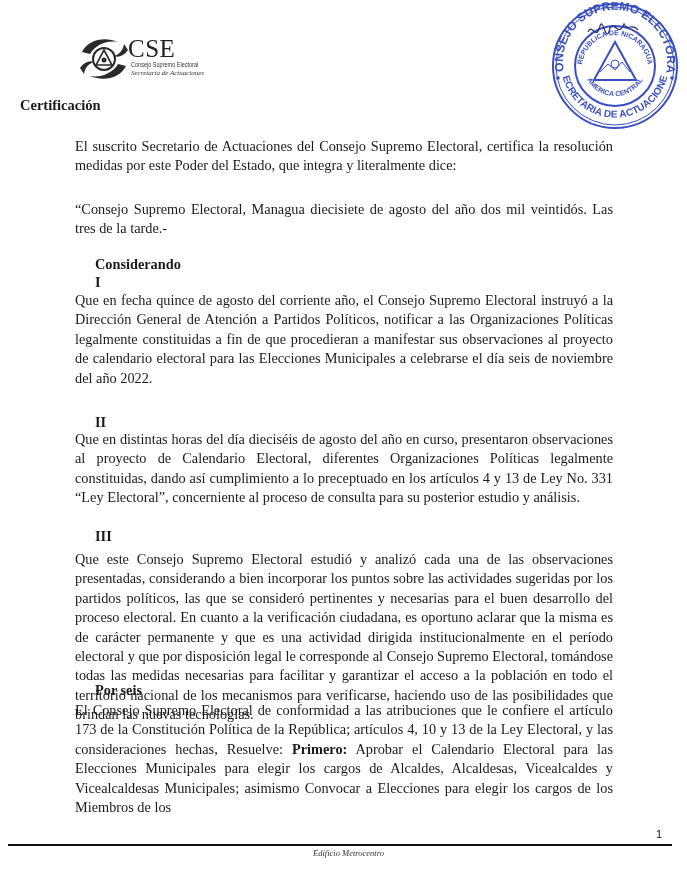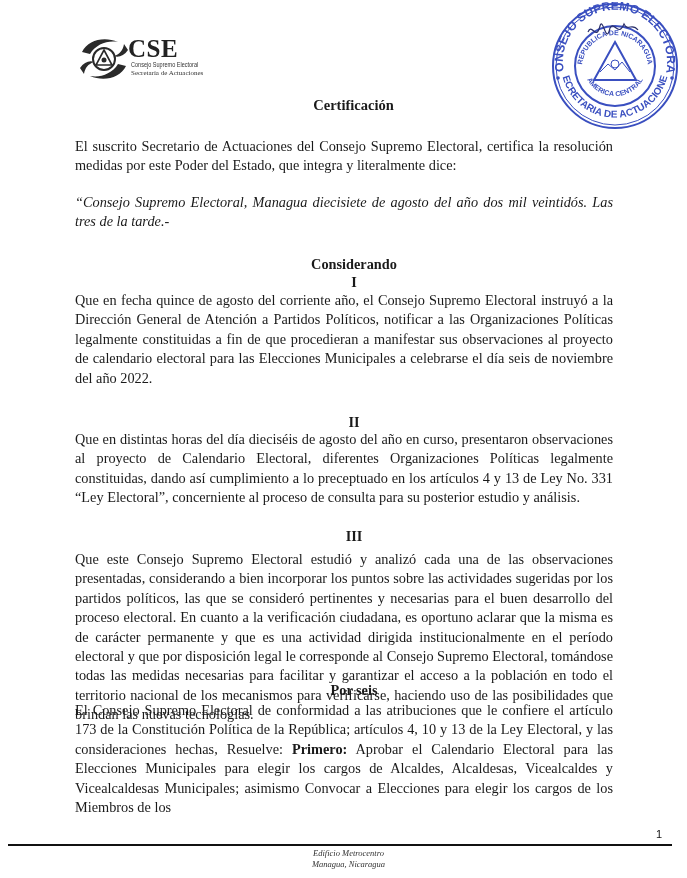--- a/index.html
+++ b/index.html
@@ -6,7 +6,7 @@
     body { width: 687px; height: 878px; position: relative; overflow: hidden; color: #1a1a1a; font-family: "Liberation Serif", serif; }
     .logo { position: absolute; left: 78px; top: 34px; width: 130px; height: 50px; }
     .logo svg { position: absolute; left: 0; top: 0; }
-    .logo-cse { position: absolute; left: 50px; top: 1px; font-family: "Liberation Serif", serif; font-weight: bold; font-size: 25px; letter-spacing: 0.5px; color: #222; }
+    .logo-cse { position: absolute; left: 50px; top: 1px; font-family: "Liberation Serif", serif; font-weight: normal; font-size: 25px; letter-spacing: 0.5px; color: #222; }
     .logo-sub1 { position: absolute; left: 53px; top: 27px; font-family: "Liberation Sans", sans-serif; font-size: 6.5px; color: #333; white-space: nowrap; transform: scaleX(0.85); transform-origin: left; }
     .logo-sub2 { position: absolute; left: 53px; top: 35px; font-family: "Liberation Serif", serif; font-size: 7px; color: #333; white-space: nowrap; }
     .seal { position: absolute; left: 548px; top: 2px; width: 134px; height: 128px; }

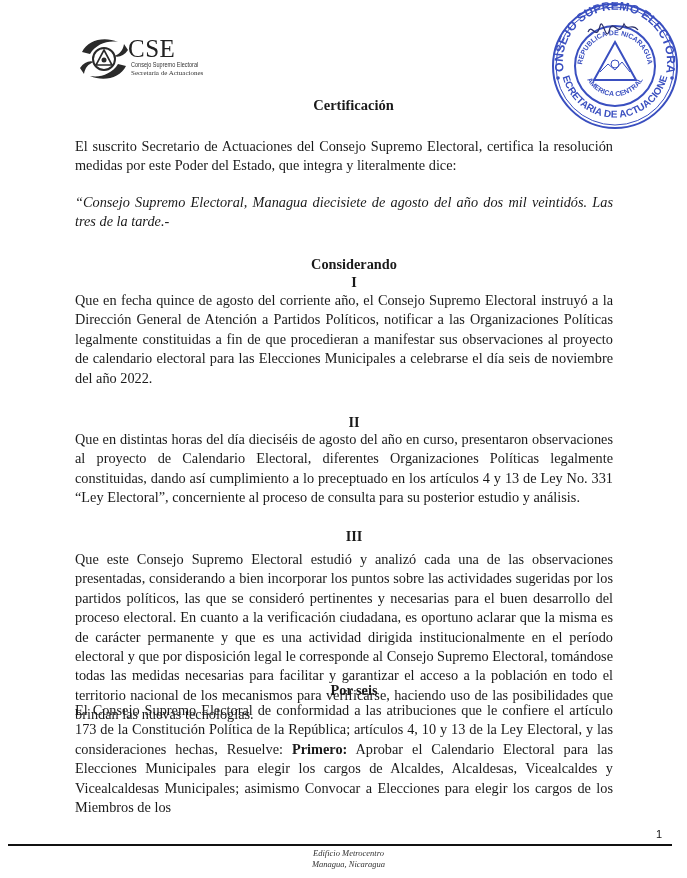--- a/index.html
+++ b/index.html
@@ -8,7 +8,7 @@
     .logo svg { position: absolute; left: 0; top: 0; }
     .logo-cse { position: absolute; left: 50px; top: 1px; font-family: "Liberation Serif", serif; font-weight: normal; font-size: 25px; letter-spacing: 0.5px; color: #222; }
     .logo-sub1 { position: absolute; left: 53px; top: 27px; font-family: "Liberation Sans", sans-serif; font-size: 6.5px; color: #333; white-space: nowrap; transform: scaleX(0.85); transform-origin: left; }
-    .logo-sub2 { position: absolute; left: 53px; top: 35px; font-family: "Liberation Serif", serif; font-size: 7px; color: #333; white-space: nowrap; }
+    .logo-sub2 { position: absolute; left: 53px; top: 35px; font-family: "Liberation Serif", serif; font-style: italic; font-size: 7px; color: #333; white-space: nowrap; }
     .seal { position: absolute; left: 548px; top: 2px; width: 134px; height: 128px; }
     .title { position: absolute; top: 97px; left: 0; width: 687px; text-align: center; font-weight: bold; font-size: 14.5px; padding-left: 20px; box-sizing: border-box; }
     .block { position: absolute; left: 75px; width: 538px; font-size: 14.3px; line-height: 19.4px; text-align: justify; }

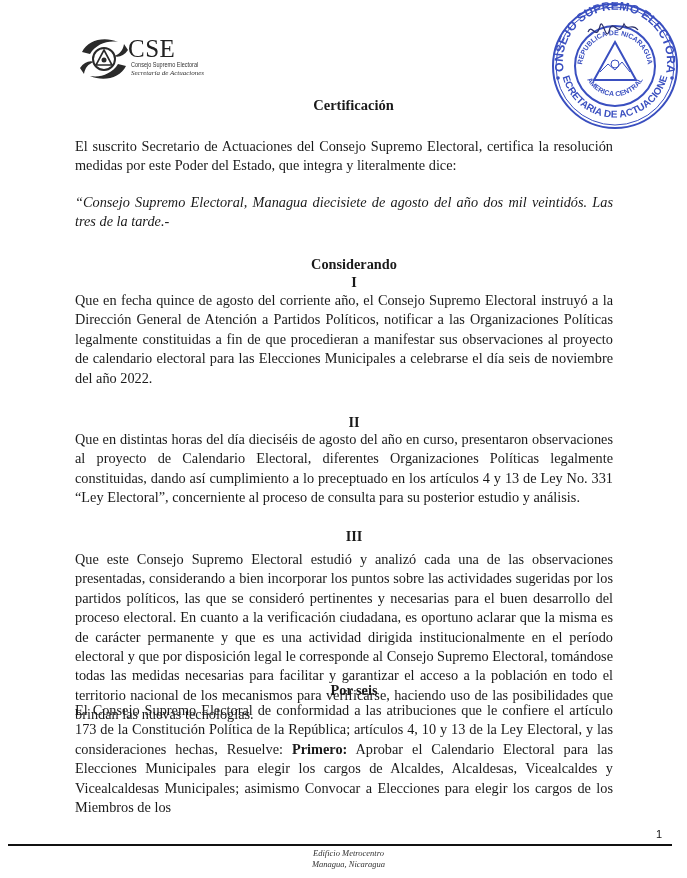--- a/index.html
+++ b/index.html
@@ -10,7 +10,7 @@
     .logo-sub1 { position: absolute; left: 53px; top: 27px; font-family: "Liberation Sans", sans-serif; font-size: 6.5px; color: #333; white-space: nowrap; transform: scaleX(0.85); transform-origin: left; }
     .logo-sub2 { position: absolute; left: 53px; top: 35px; font-family: "Liberation Serif", serif; font-style: italic; font-size: 7px; color: #333; white-space: nowrap; }
     .seal { position: absolute; left: 548px; top: 2px; width: 134px; height: 128px; }
-    .title { position: absolute; top: 97px; left: 0; width: 687px; text-align: center; font-weight: bold; font-size: 14.5px; padding-left: 20px; box-sizing: border-box; }
+    .title { position: absolute; top: 97px; left: 0; width: 687px; font-weight: bold; font-size: 14.5px; padding-left: 20px; box-sizing: border-box; }
     .block { position: absolute; left: 75px; width: 538px; font-size: 14.3px; line-height: 19.4px; text-align: justify; }
     .block p { margin: 0; }
     .heading { position: absolute; left: 75px; width: 538px; text-align: center; font-weight: bold; font-size: 14.3px; padding-left: 20px; box-sizing: border-box; }

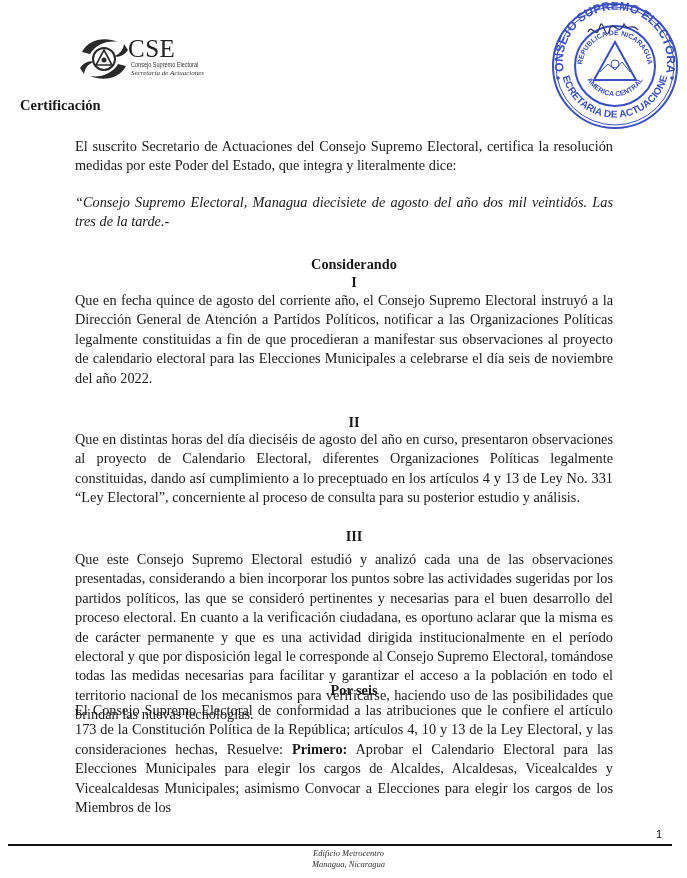--- a/index.html
+++ b/index.html
@@ -15,7 +15,7 @@
     .block p { margin: 0; }
     .heading { position: absolute; left: 75px; width: 538px; text-align: center; font-weight: bold; font-size: 14.3px; padding-left: 20px; box-sizing: border-box; }
     .p-intro { top: 137px; }
-    .p-quote { top: 193px; font-style: italic; }
+    .p-quote { top: 200px; }
     .h-considerando { top: 256px; }
     .h-I { top: 274px; }
     .p-I { top: 291px; }

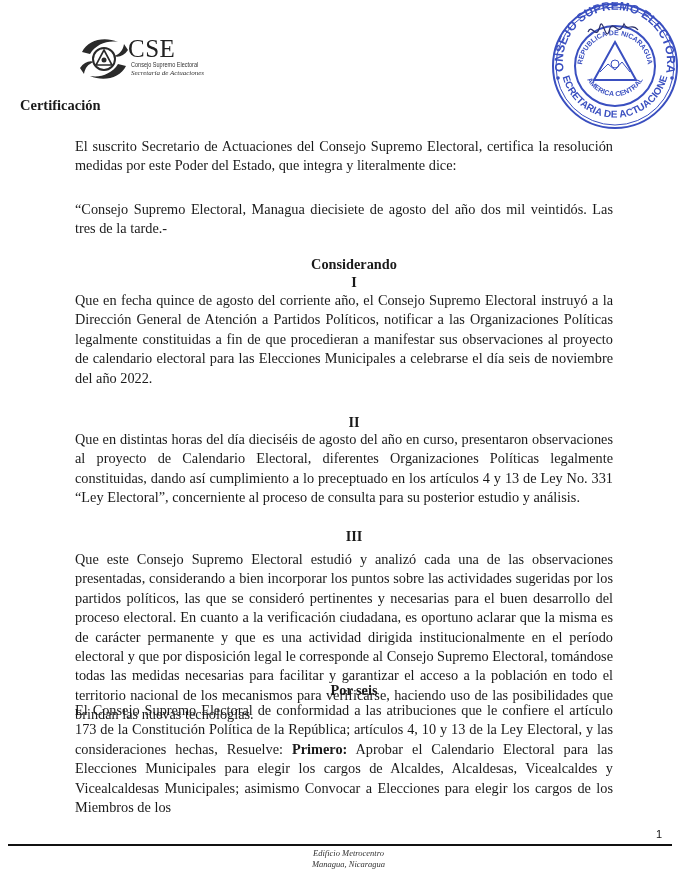--- a/index.html
+++ b/index.html
@@ -13,7 +13,7 @@
     .title { position: absolute; top: 97px; left: 0; width: 687px; font-weight: bold; font-size: 14.5px; padding-left: 20px; box-sizing: border-box; }
     .block { position: absolute; left: 75px; width: 538px; font-size: 14.3px; line-height: 19.4px; text-align: justify; }
     .block p { margin: 0; }
-    .heading { position: absolute; left: 75px; width: 538px; text-align: center; font-weight: bold; font-size: 14.3px; padding-left: 20px; box-sizing: border-box; }
+    .heading { position: absolute; left: 75px; width: 538px; font-weight: bold; font-size: 14.3px; padding-left: 20px; box-sizing: border-box; }
     .p-intro { top: 137px; }
     .p-quote { top: 200px; }
     .h-considerando { top: 256px; }

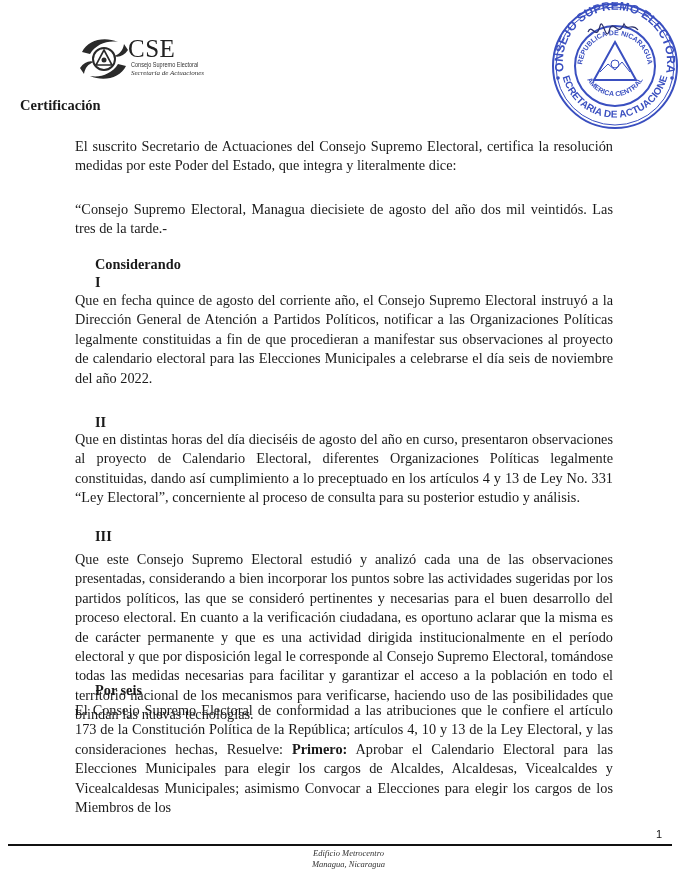--- a/index.html
+++ b/index.html
@@ -117,7 +117,6 @@
 <div class="footer-line"></div>
 <div class="footer-text">
   <div>Edificio Metrocentro</div>
-  <div>Managua, Nicaragua</div>
 </div>
 
 </body></html>

